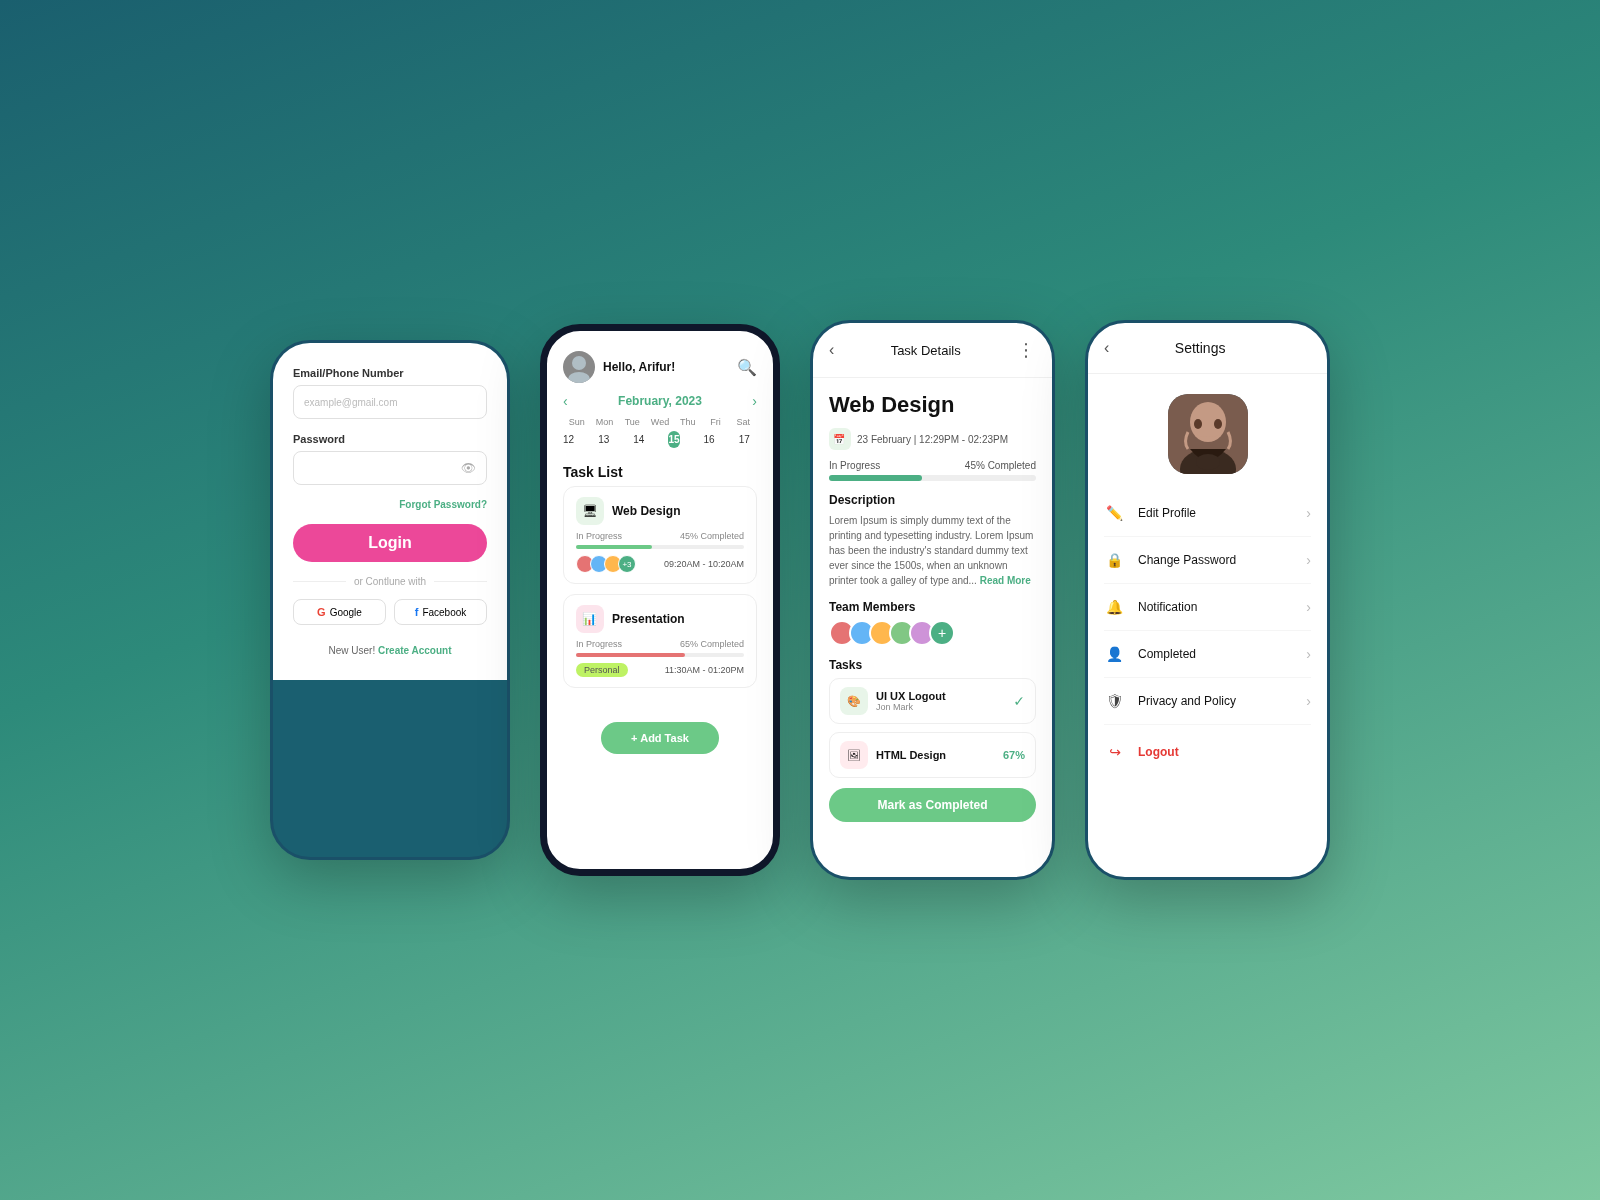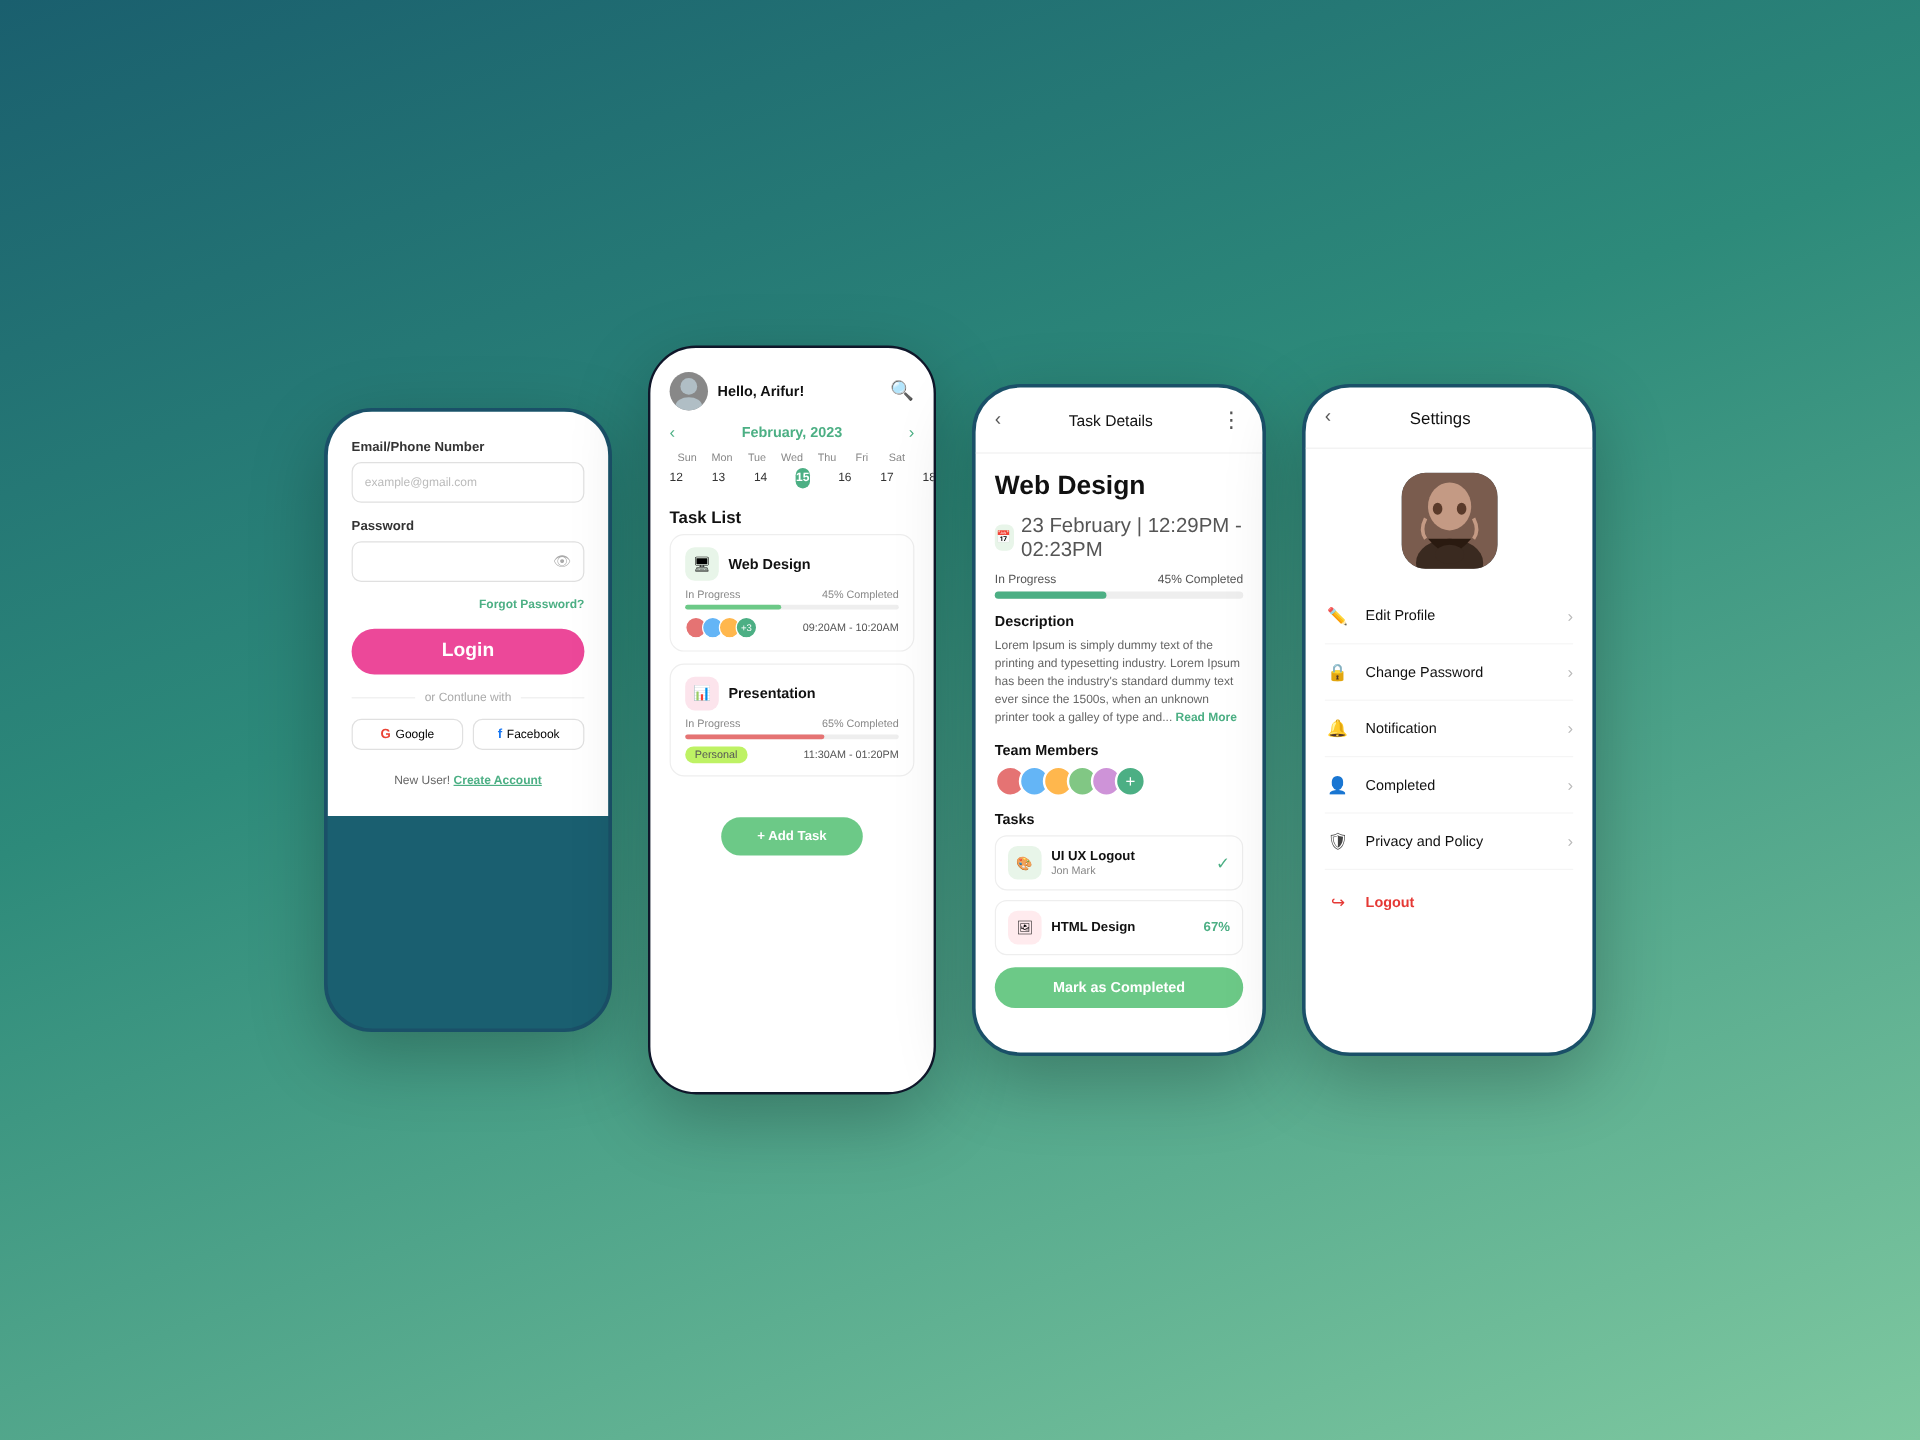--- a/index.html
+++ b/index.html
@@ -130,9 +130,9 @@
     
     .phone-tasklist {
       width: 240px;
-      height: 624px;
+      height: 552px;
       background: white;
-      border: 2px solid #0f172a;
+      border: 7px solid #0f172a;
     }
     .tl-header {
       padding: 20px 16px 10px;

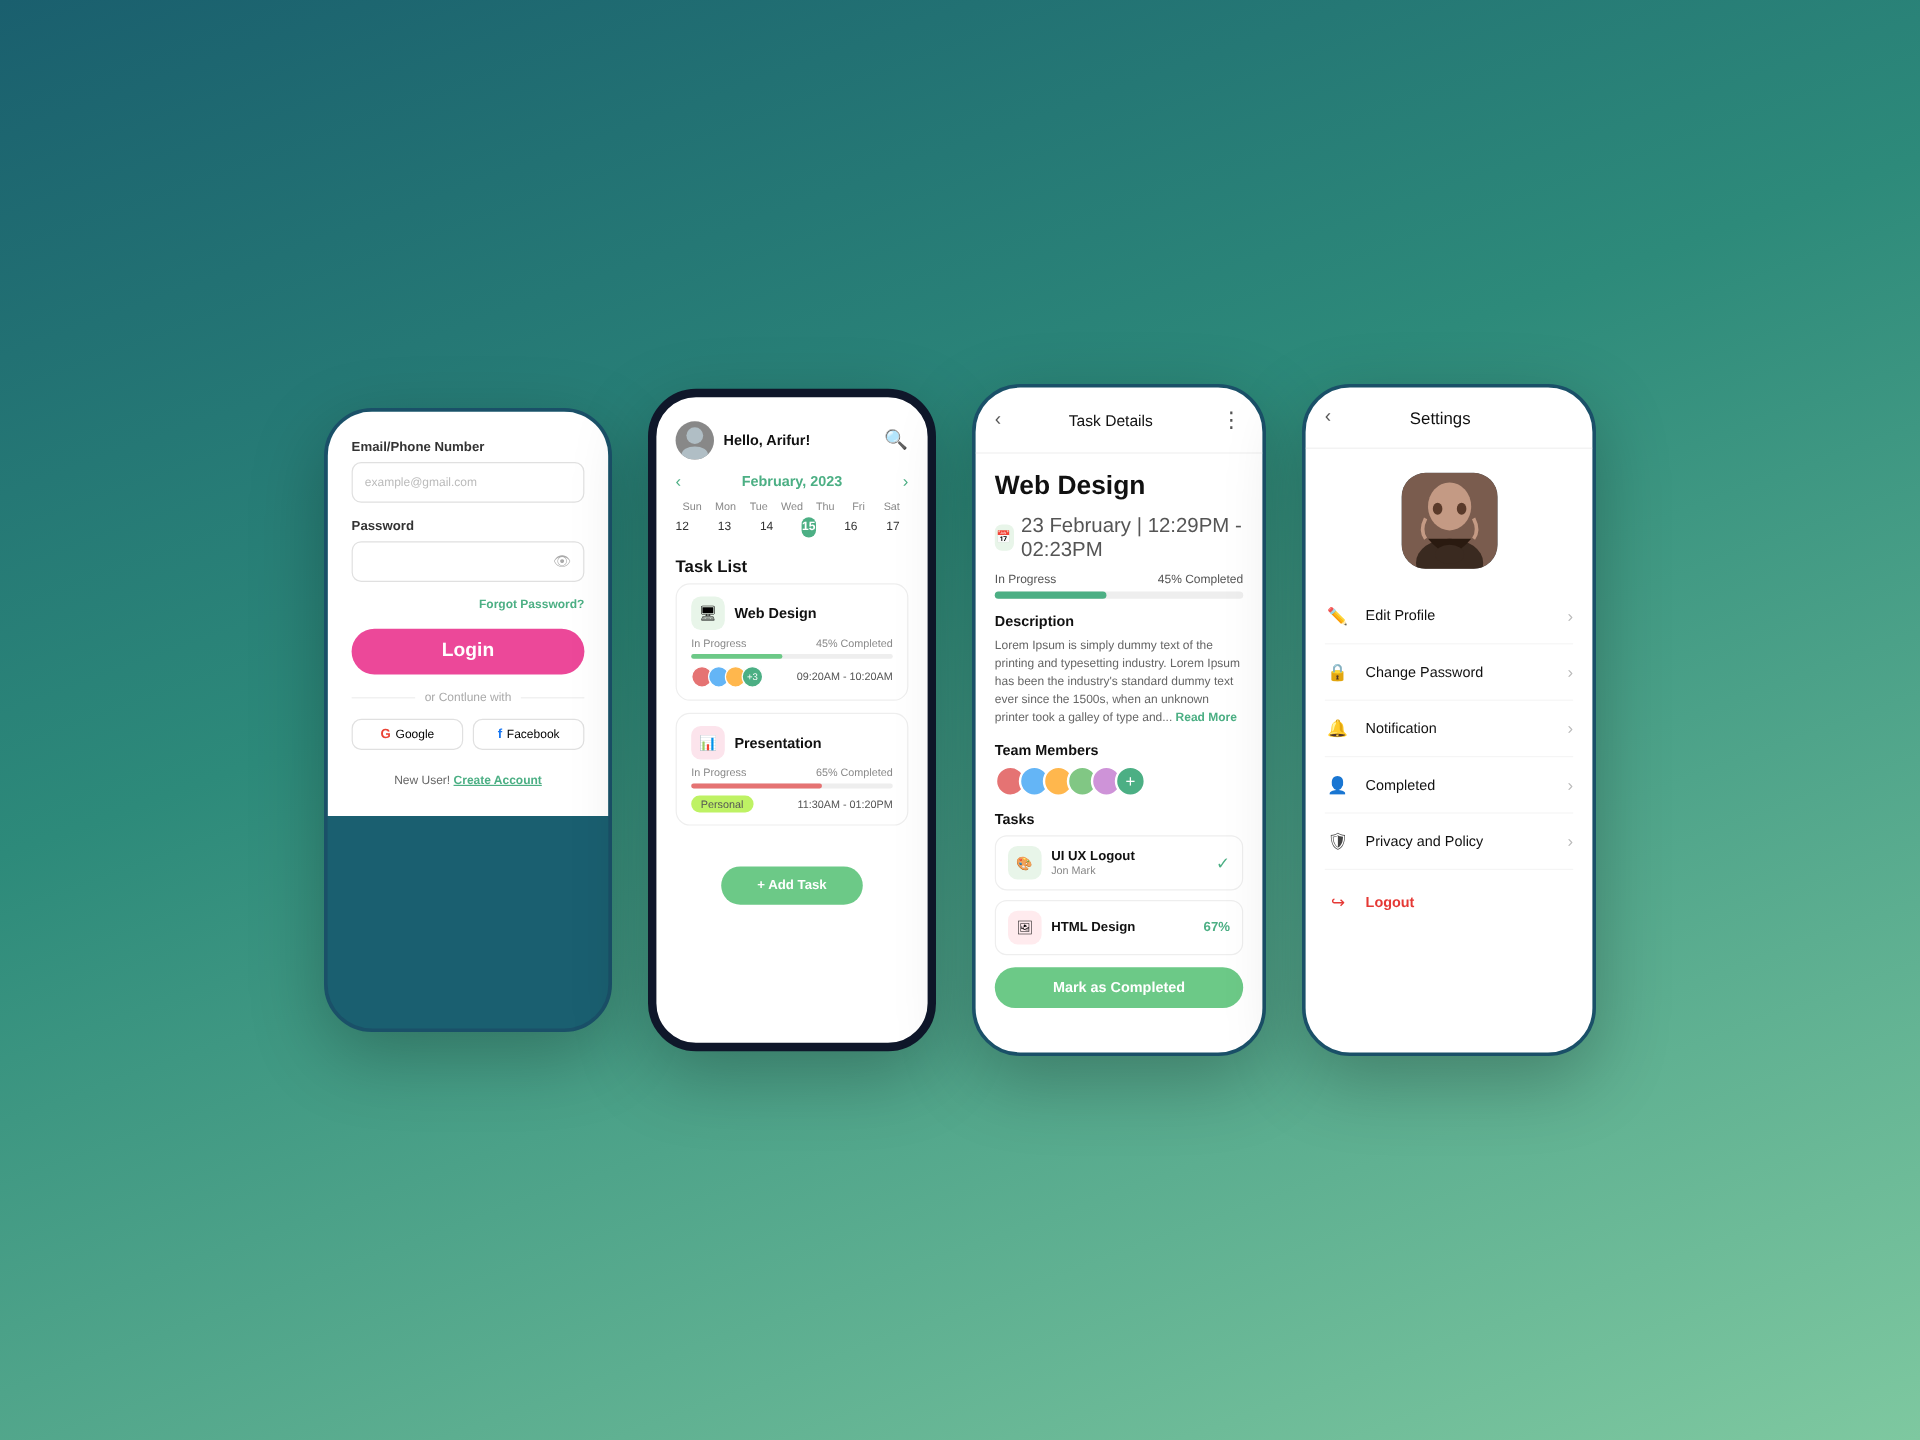--- a/index.html
+++ b/index.html
@@ -316,7 +316,7 @@
       font-size: 10px;
       color: #4caf84;
     }
-    .td-date-text { font-size: 17px; color: #555; }
+    .td-date-text { font-size: 10px; color: #555; }
     .td-progress-row {
       display: flex;
       justify-content: space-between;

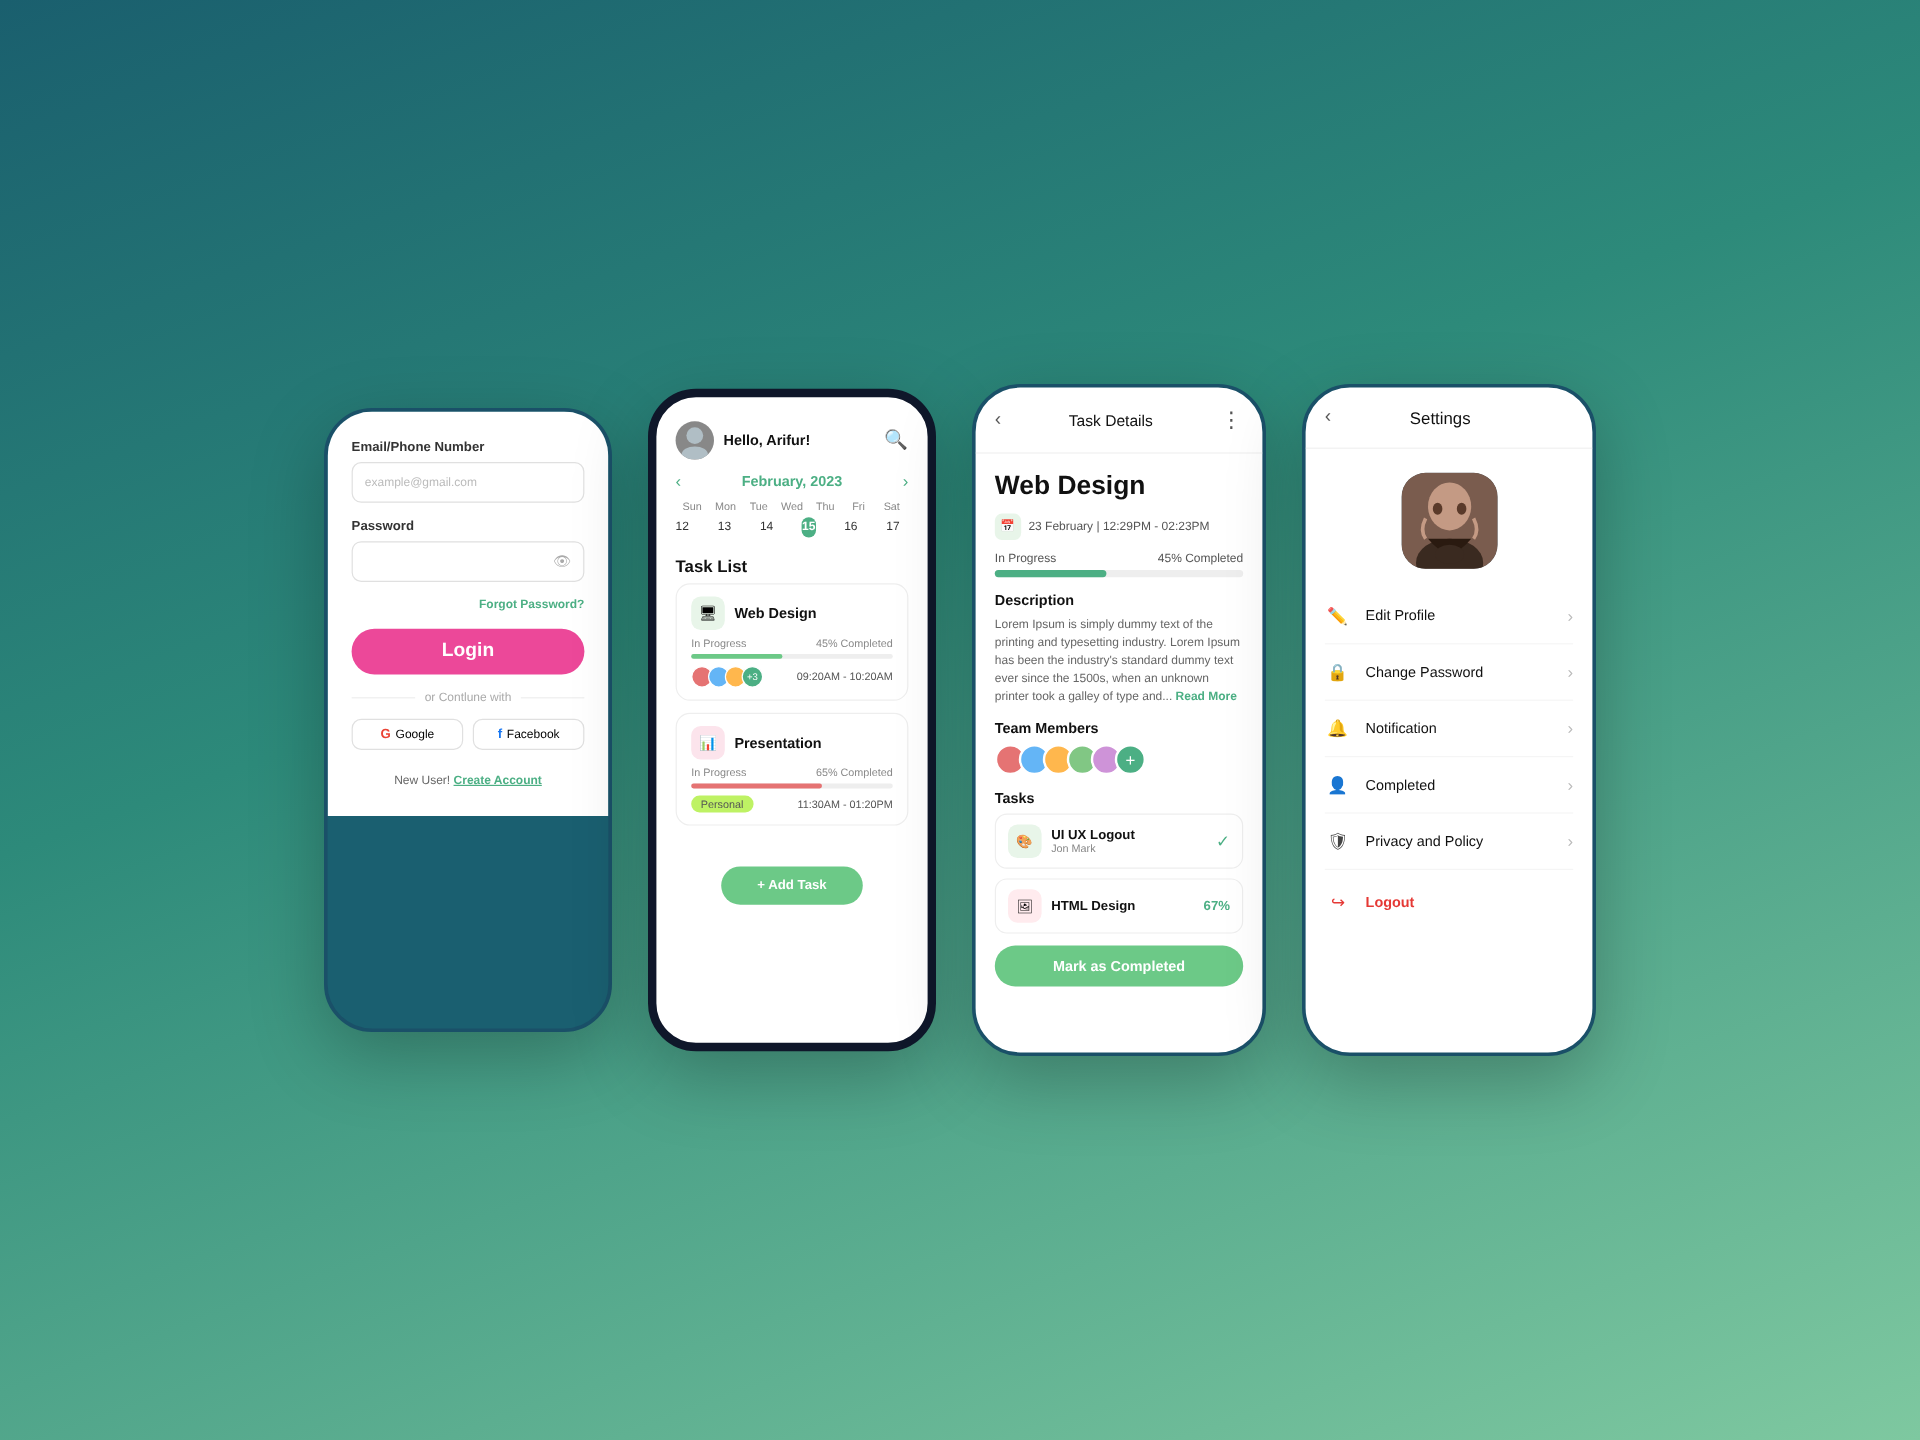--- a/index.html
+++ b/index.html
@@ -125,7 +125,7 @@
       font-size: 10px;
       color: #666;
     }
-    .create-link { color: #4caf84; font-weight: 600; text-decoration: underline; }
+    .create-link { color: #4caf84; font-weight: 600; }
 
     
     .phone-tasklist {

